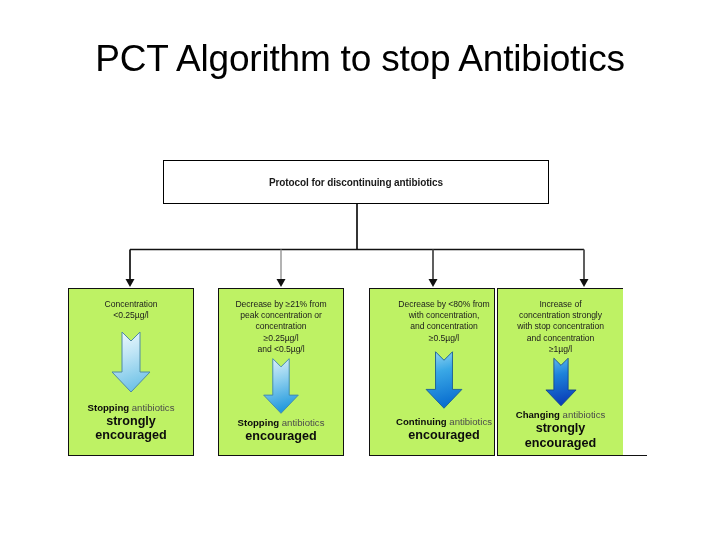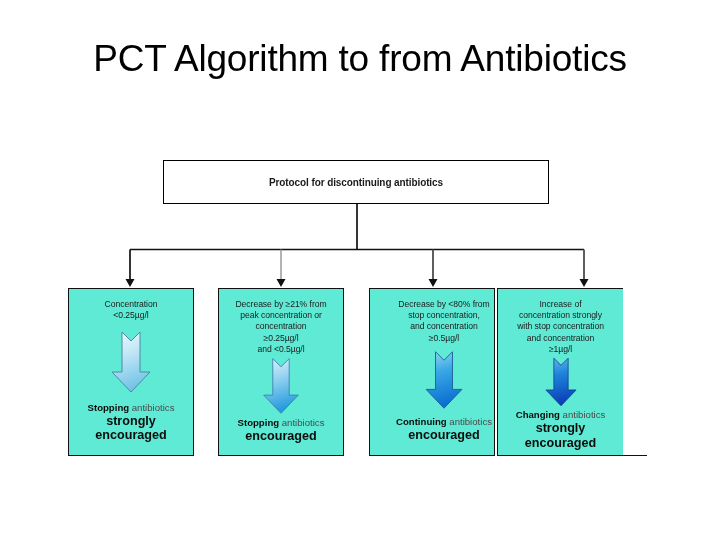--- a/index.html
+++ b/index.html
@@ -155,7 +155,7 @@
 </head>
 <body>
 
-<div id="slide-title">PCT Algorithm to from Antibiotics</div>
+<div id="slide-title">PCT Algorithm to stop Antibiotics</div>
 
 <div id="diagram">
 

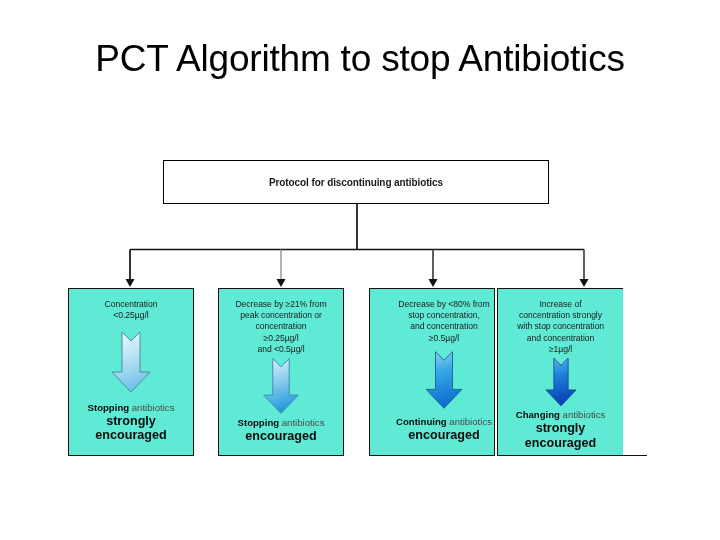--- a/index.html
+++ b/index.html
@@ -77,7 +77,7 @@
     position: absolute;
     top: 288px;
     height: 168px;
-    background: #5eead4;
+    background: #bef264;
     box-sizing: border-box;
     border: 1.4px solid #111111;
     display: flex;

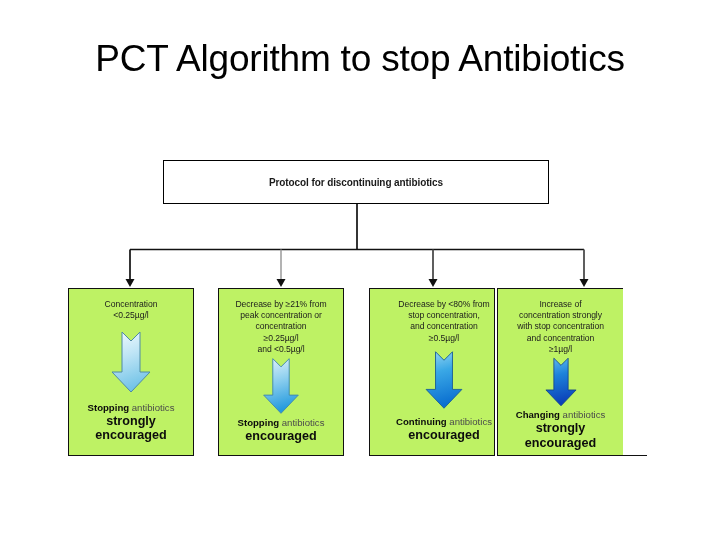--- a/index.html
+++ b/index.html
@@ -235,7 +235,7 @@
   <div class="branch-box b3">
     <div class="cond">
       <div>Decrease by &lt;80% from</div>
-      <div>stop concentration,</div>
+      <div>with concentration,</div>
       <div>and concentration</div>
       <div>≥0.5µg/l</div>
     </div>

